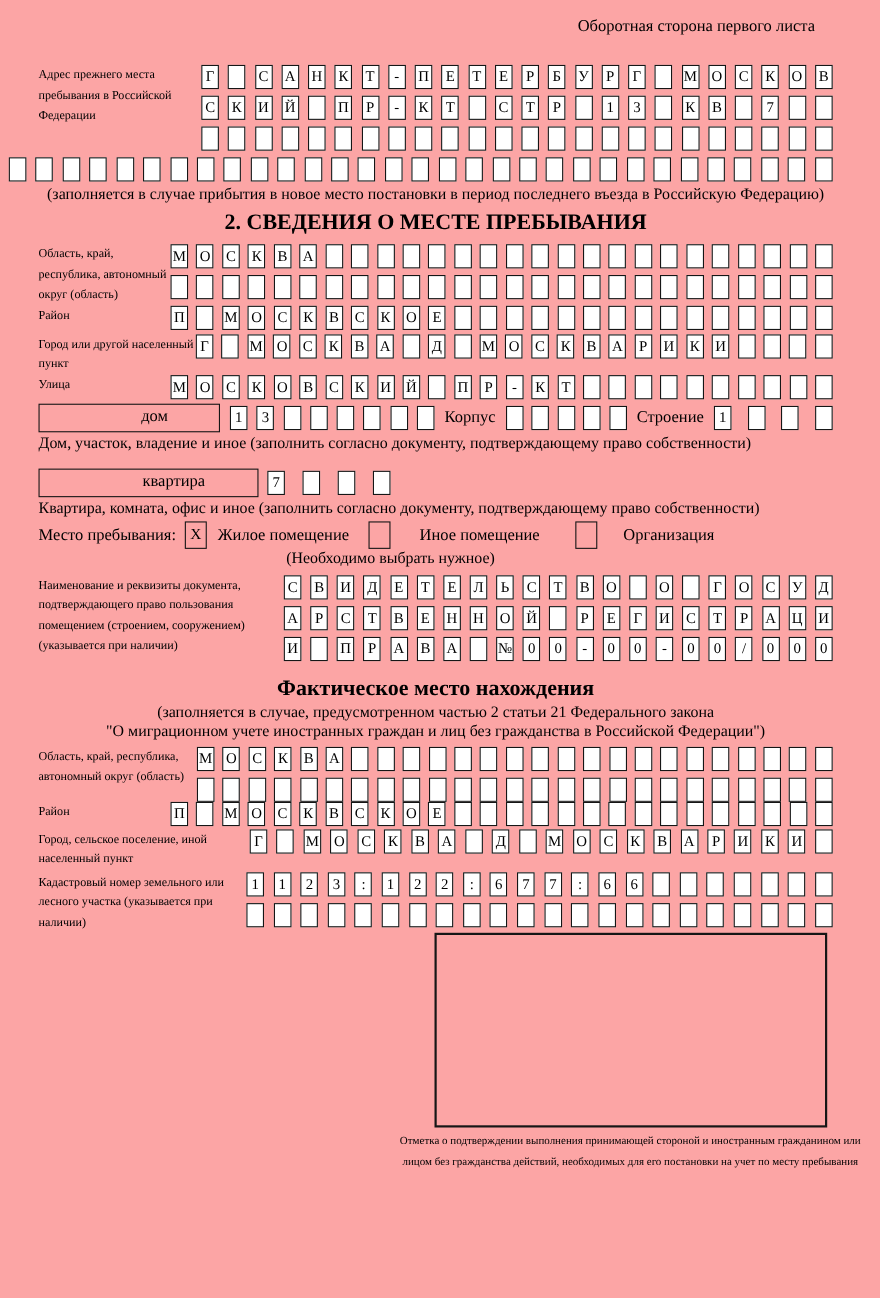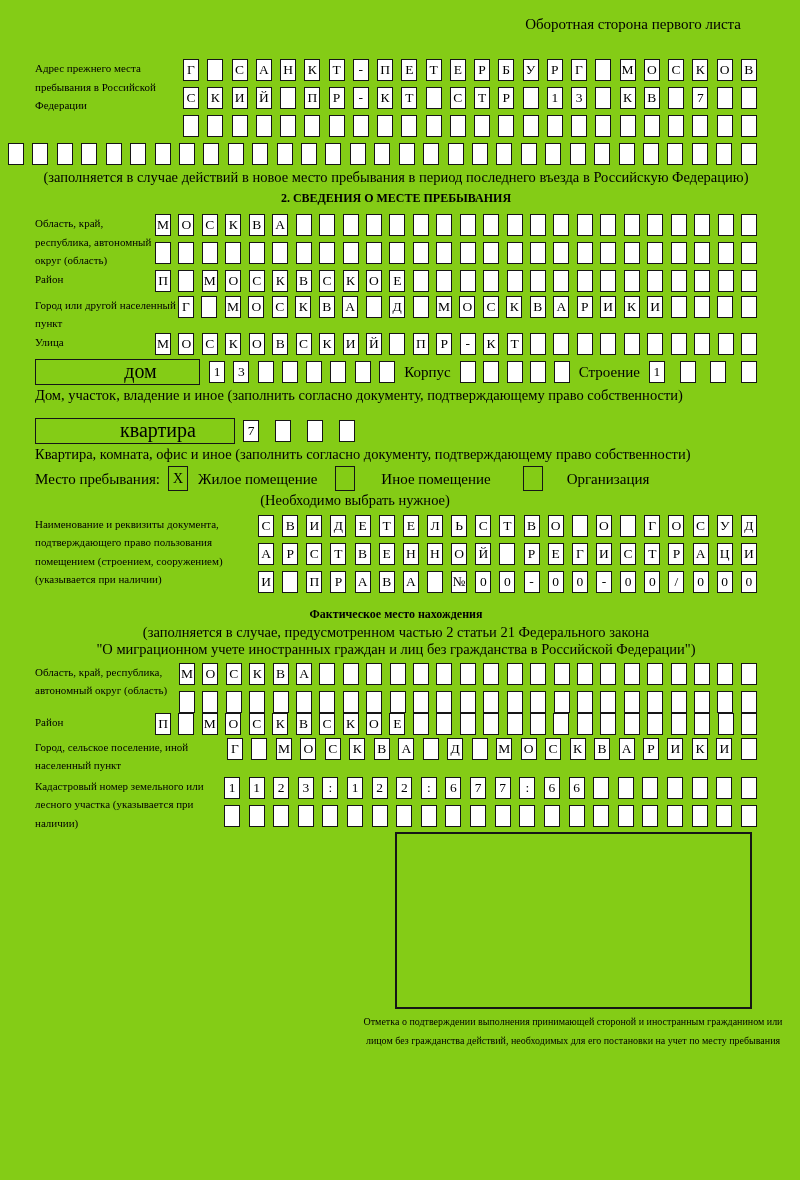--- a/index.html
+++ b/index.html
@@ -4,7 +4,7 @@
 <style>
   html,body{margin:0;padding:0;background:#e8e8e8;}
   .page{
-    position:relative;width:800px;height:1180px;margin:0 auto;background:#84cc16;color:#000;
+    position:relative;width:800px;height:1180px;margin:0 auto;background:#fca5a5;color:#000;
     font-family:"Liberation Serif","DejaVu Serif",serif;
     box-sizing:border-box;padding:16px 43px 0 35px;overflow:hidden;
   }

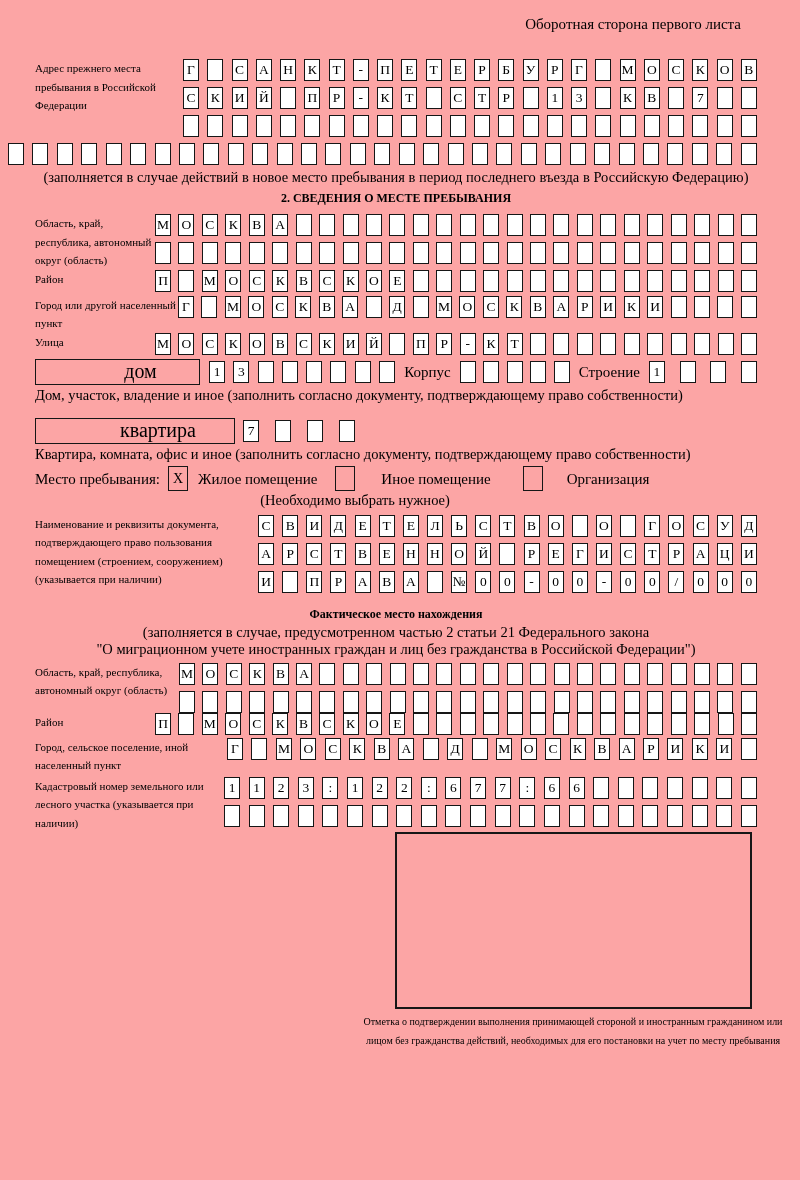--- a/index.html
+++ b/index.html
@@ -154,7 +154,7 @@
       <span class="cell"></span>
       <span class="cell"></span>
     </div>
-  <div class="cap cap-center" style="margin-top:4px">(заполняется в случае действий в новое место пребывания в период последнего въезда в Российскую Федерацию)</div>
+  <div class="cap cap-center" style="margin-top:4px">(заполняется в случае прибытия в новое место постановки в период последнего въезда в Российскую Федерацию)</div>
 
   <div class="title" style="margin-top:5px">2. СВЕДЕНИЯ О МЕСТЕ ПРЕБЫВАНИЯ</div>
 

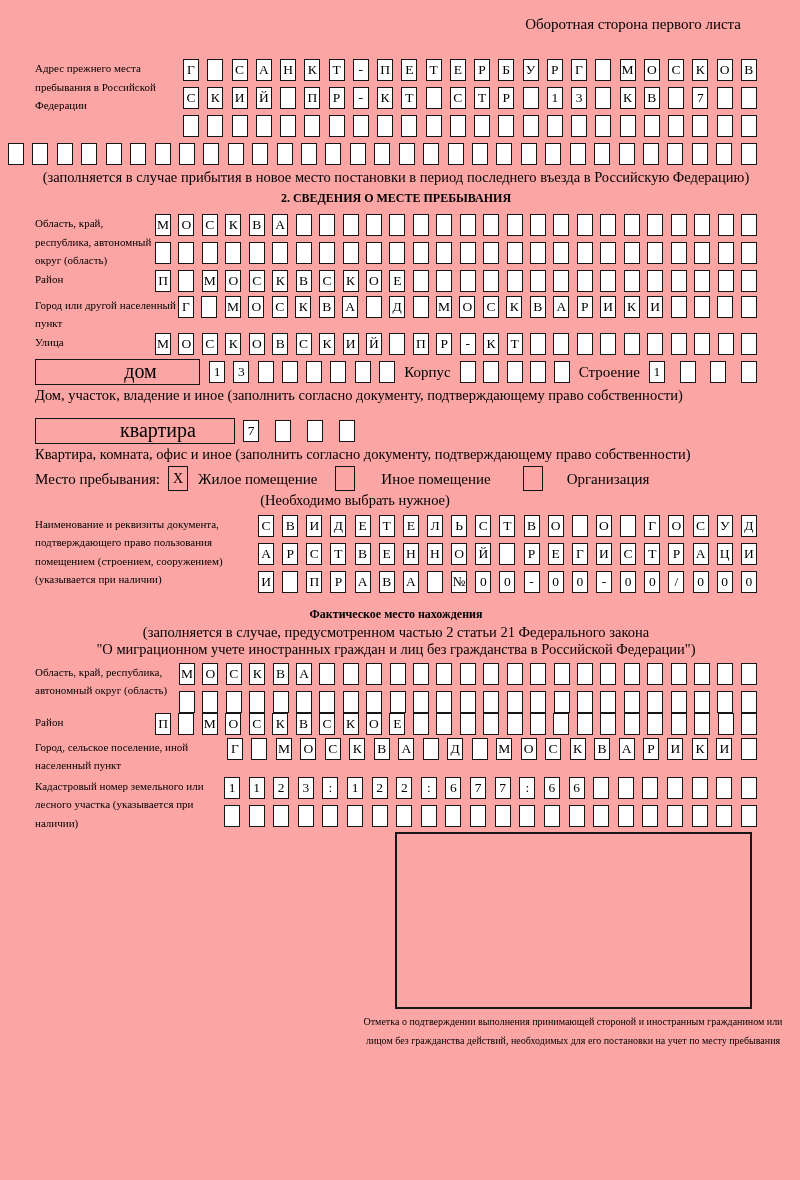--- a/index.html
+++ b/index.html
@@ -23,7 +23,7 @@
   .w186{width:186px}.w110{width:110px}.w108{width:108px}.w112{width:112px}
   .cap{font-size:14.5px;line-height:17px;}
   .cap-center{text-align:center;}
-  .title{font-weight:bold;font-size:12px;text-align:center;}
+  .title{font-weight:bold;font-size:20px;text-align:center;}
   .wbox{border:1.7px solid #161616;height:26px;box-sizing:border-box;flex:none;
         display:flex;align-items:center;justify-content:center;font-size:20px;padding-left:46px;}
   .inline-lbl{font-size:15px;line-height:26px;flex:none;}

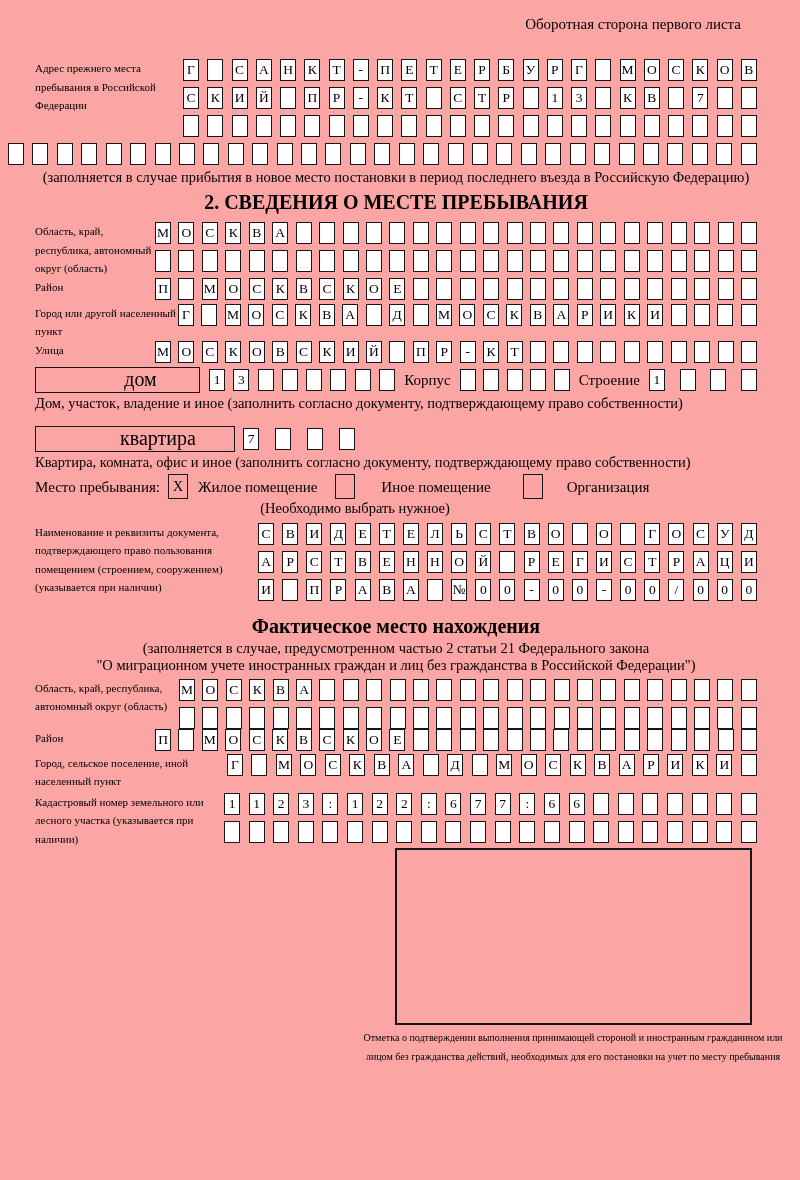--- a/index.html
+++ b/index.html
@@ -25,7 +25,7 @@
   .cap-center{text-align:center;}
   .title{font-weight:bold;font-size:20px;text-align:center;}
   .wbox{border:1.7px solid #161616;height:26px;box-sizing:border-box;flex:none;
-        display:flex;align-items:center;justify-content:center;font-size:20px;padding-left:46px;}
+        display:flex;align-items:center;justify-content:center;font-size:15px;padding-left:46px;}
   .inline-lbl{font-size:15px;line-height:26px;flex:none;}
   .cb{width:20px;height:25px;border:1.7px solid #161616;box-sizing:border-box;flex:none;
       display:flex;align-items:center;justify-content:center;font-size:14px;}

